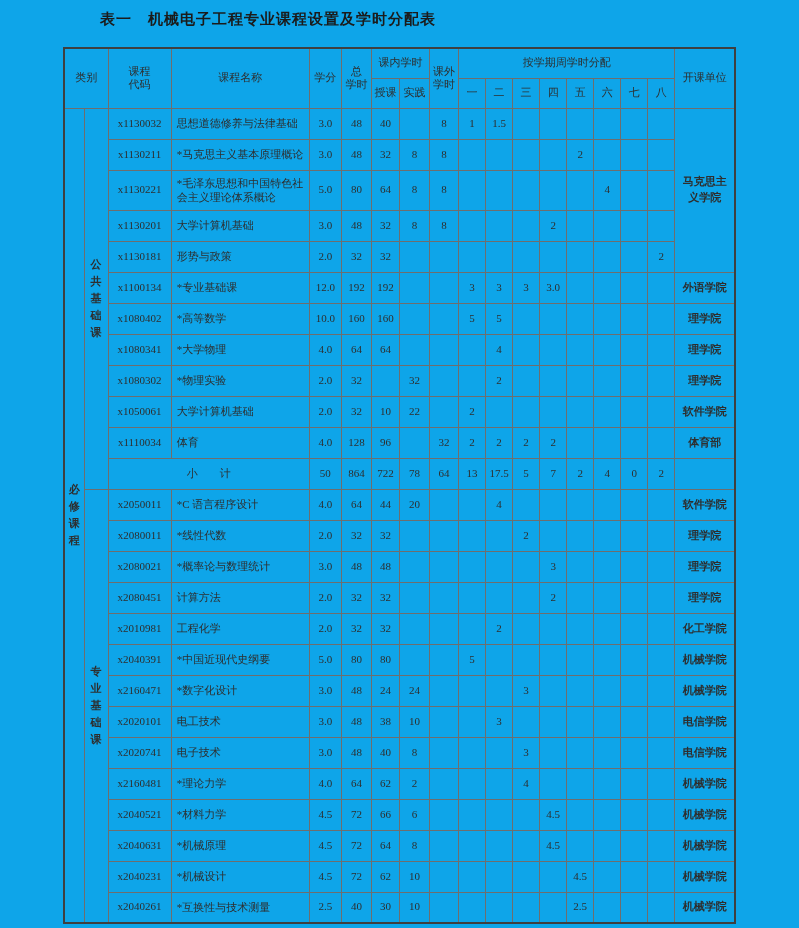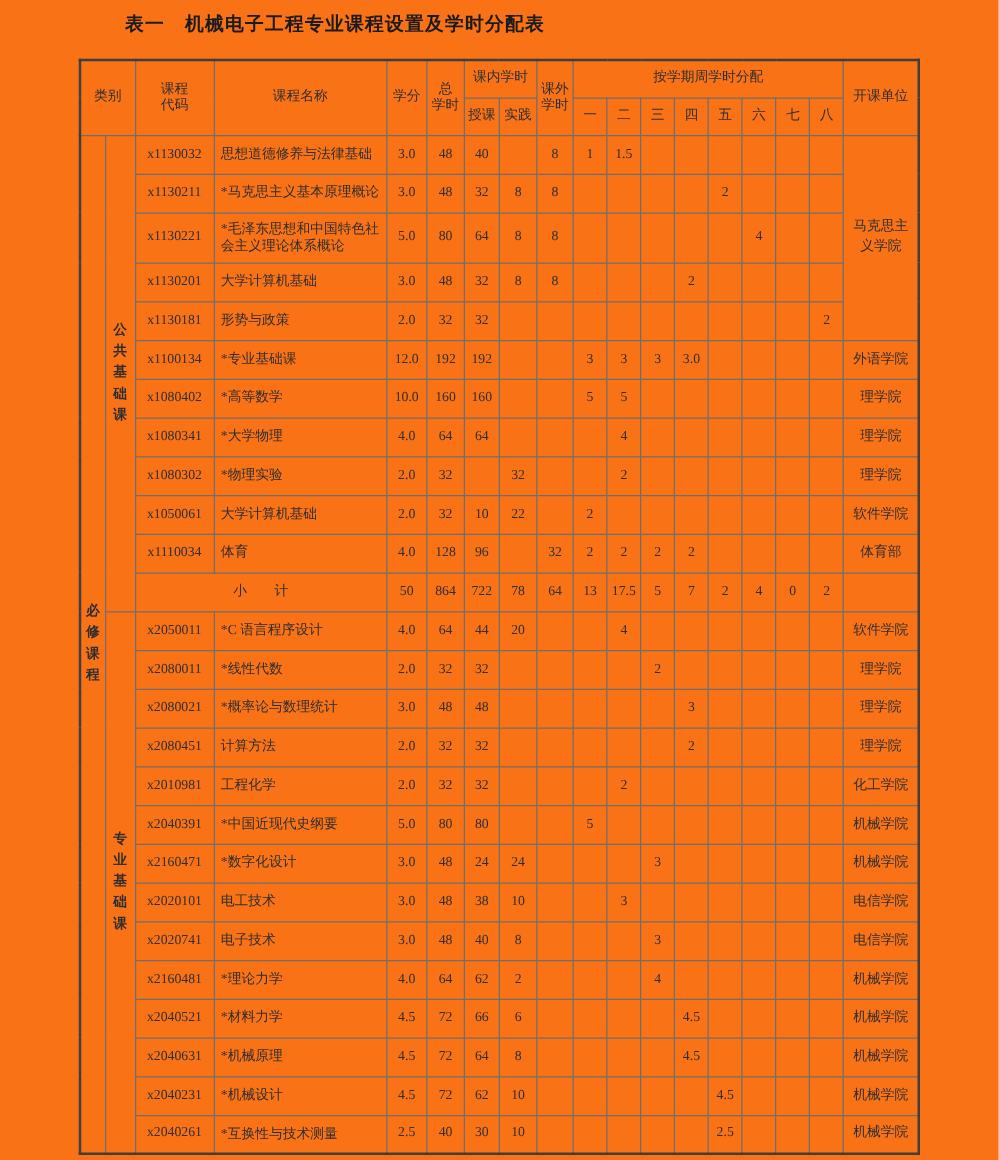--- a/index.html
+++ b/index.html
@@ -5,7 +5,7 @@
   html,body { margin:0; padding:0; background:#ffffff; }
   .page {
     position:relative; width:799px; height:928px; overflow:hidden;
-    background:#f97316; color:#2e2e2e;
+    background:#0ea5e9; color:#2e2e2e;
     font-family:"Liberation Serif","DejaVu Serif",serif;
   }
   .title {

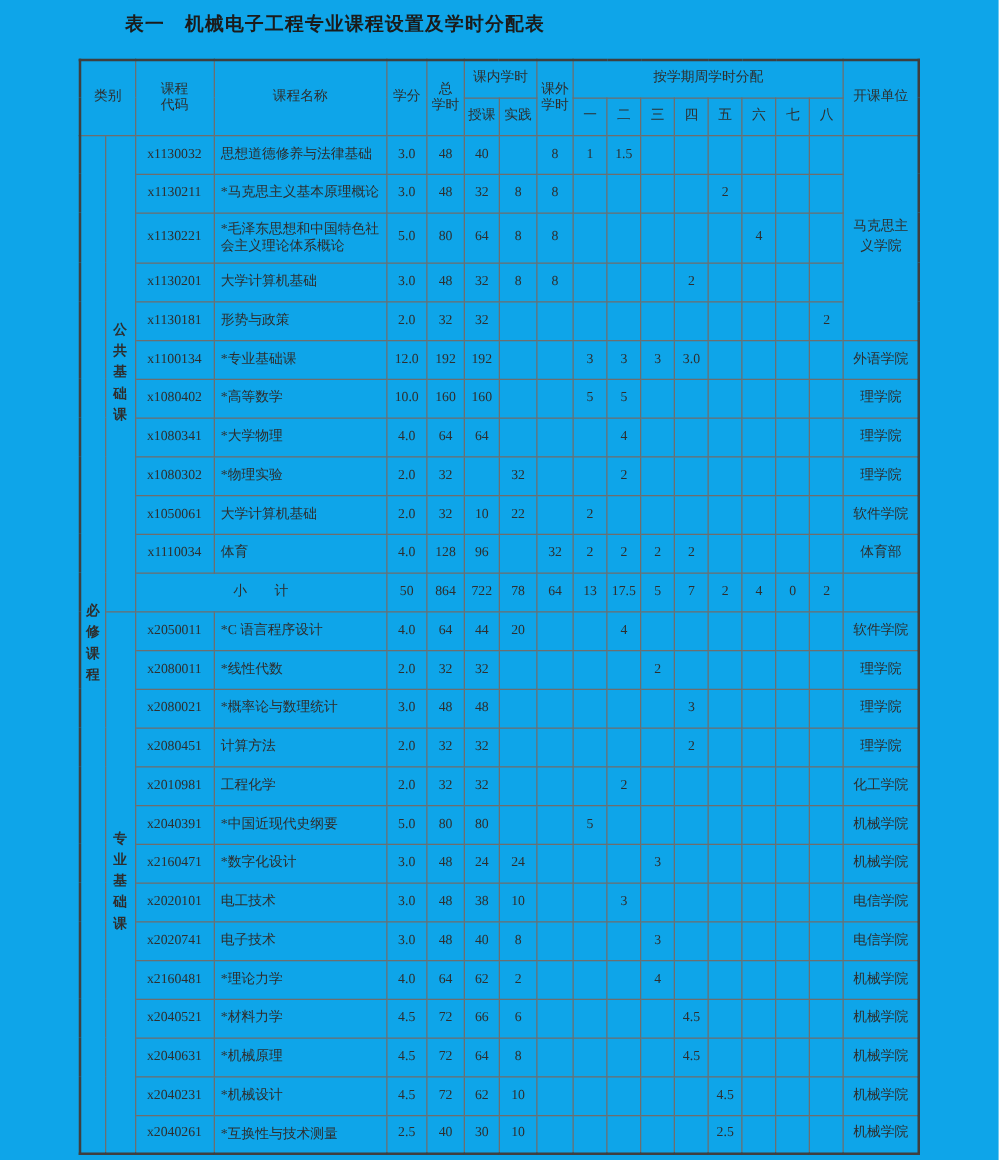--- a/index.html
+++ b/index.html
@@ -35,7 +35,7 @@
     width:13px; margin:0 auto; word-break:break-all;
     line-height:1.55; font-size:11px; text-align:center;font-weight:bold;
   }
-  td.unit { line-height:1.45; }
+  td.unit { line-height:1.45;font-weight:bold; }
 </style>
 </head>
 <body>

